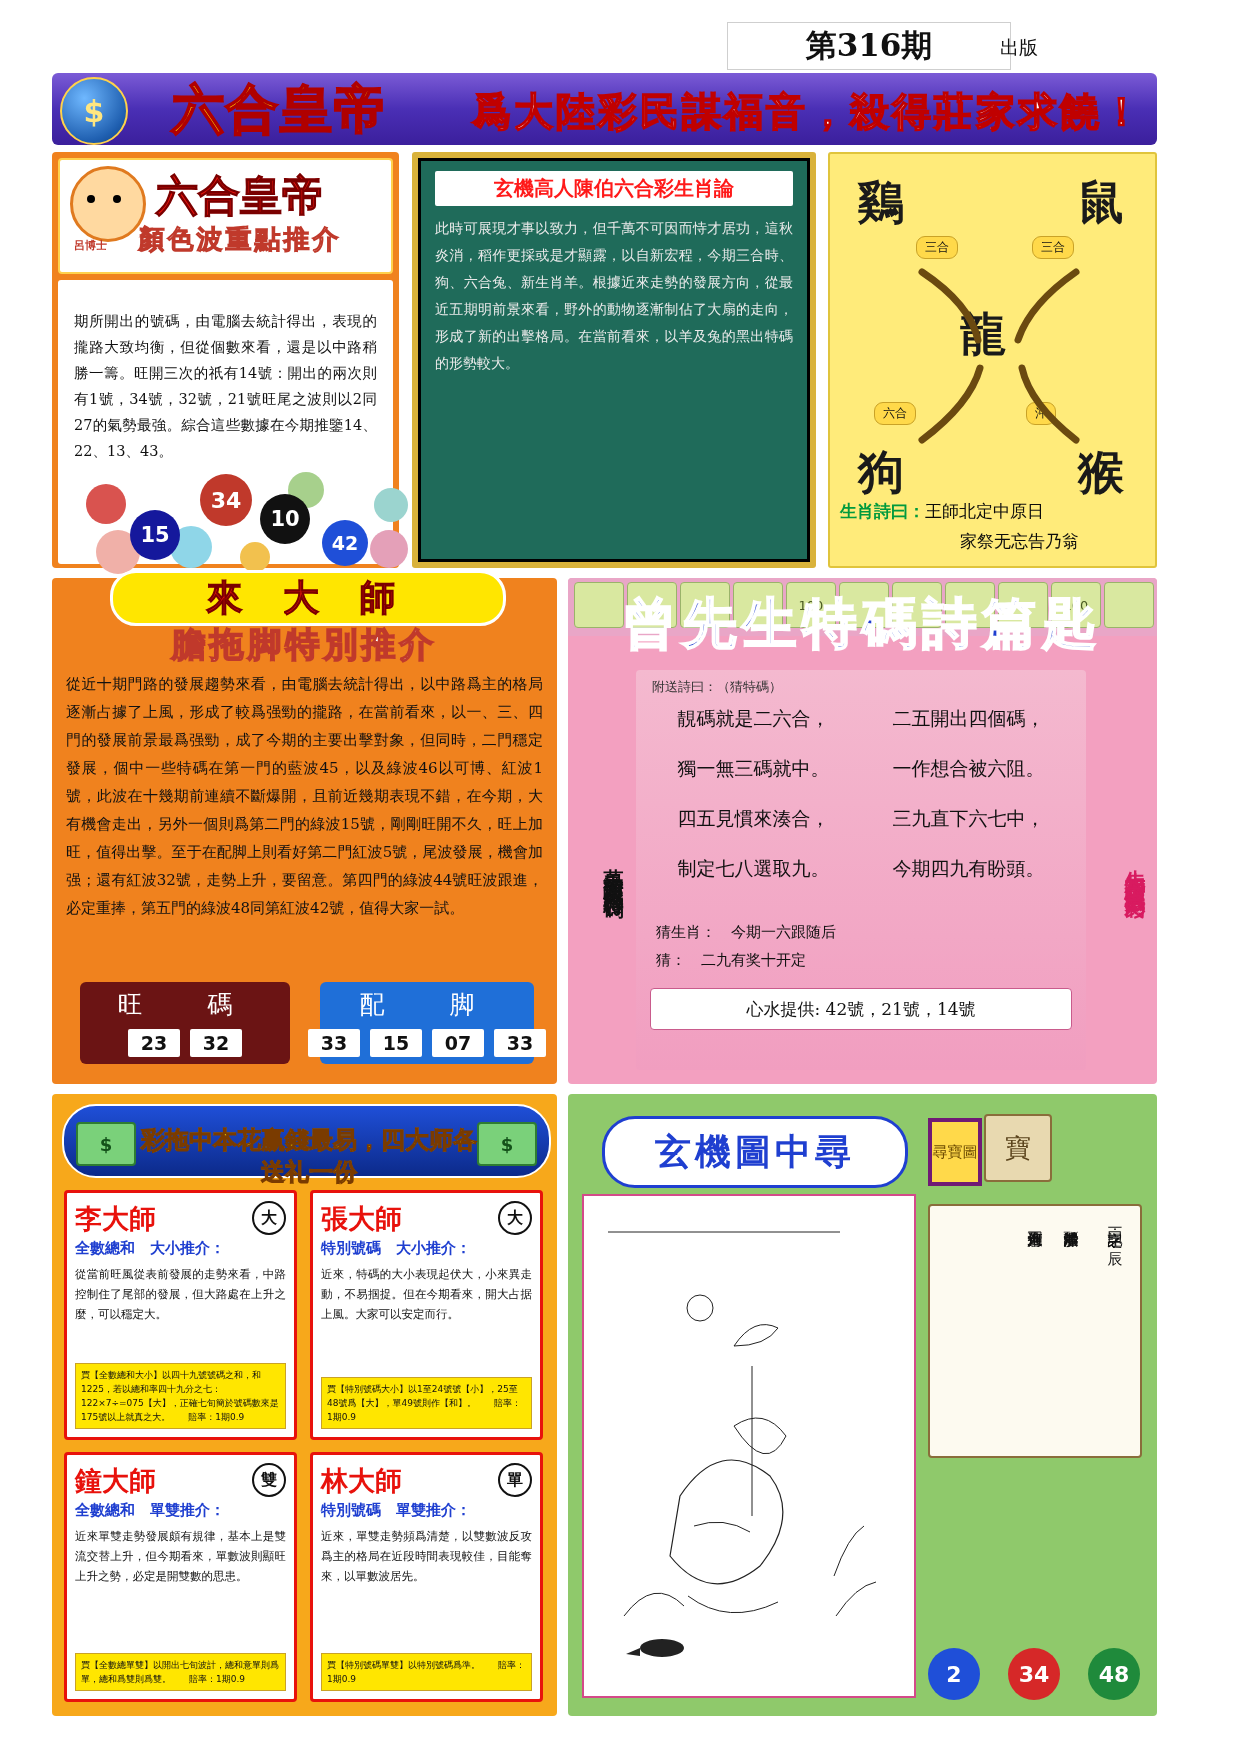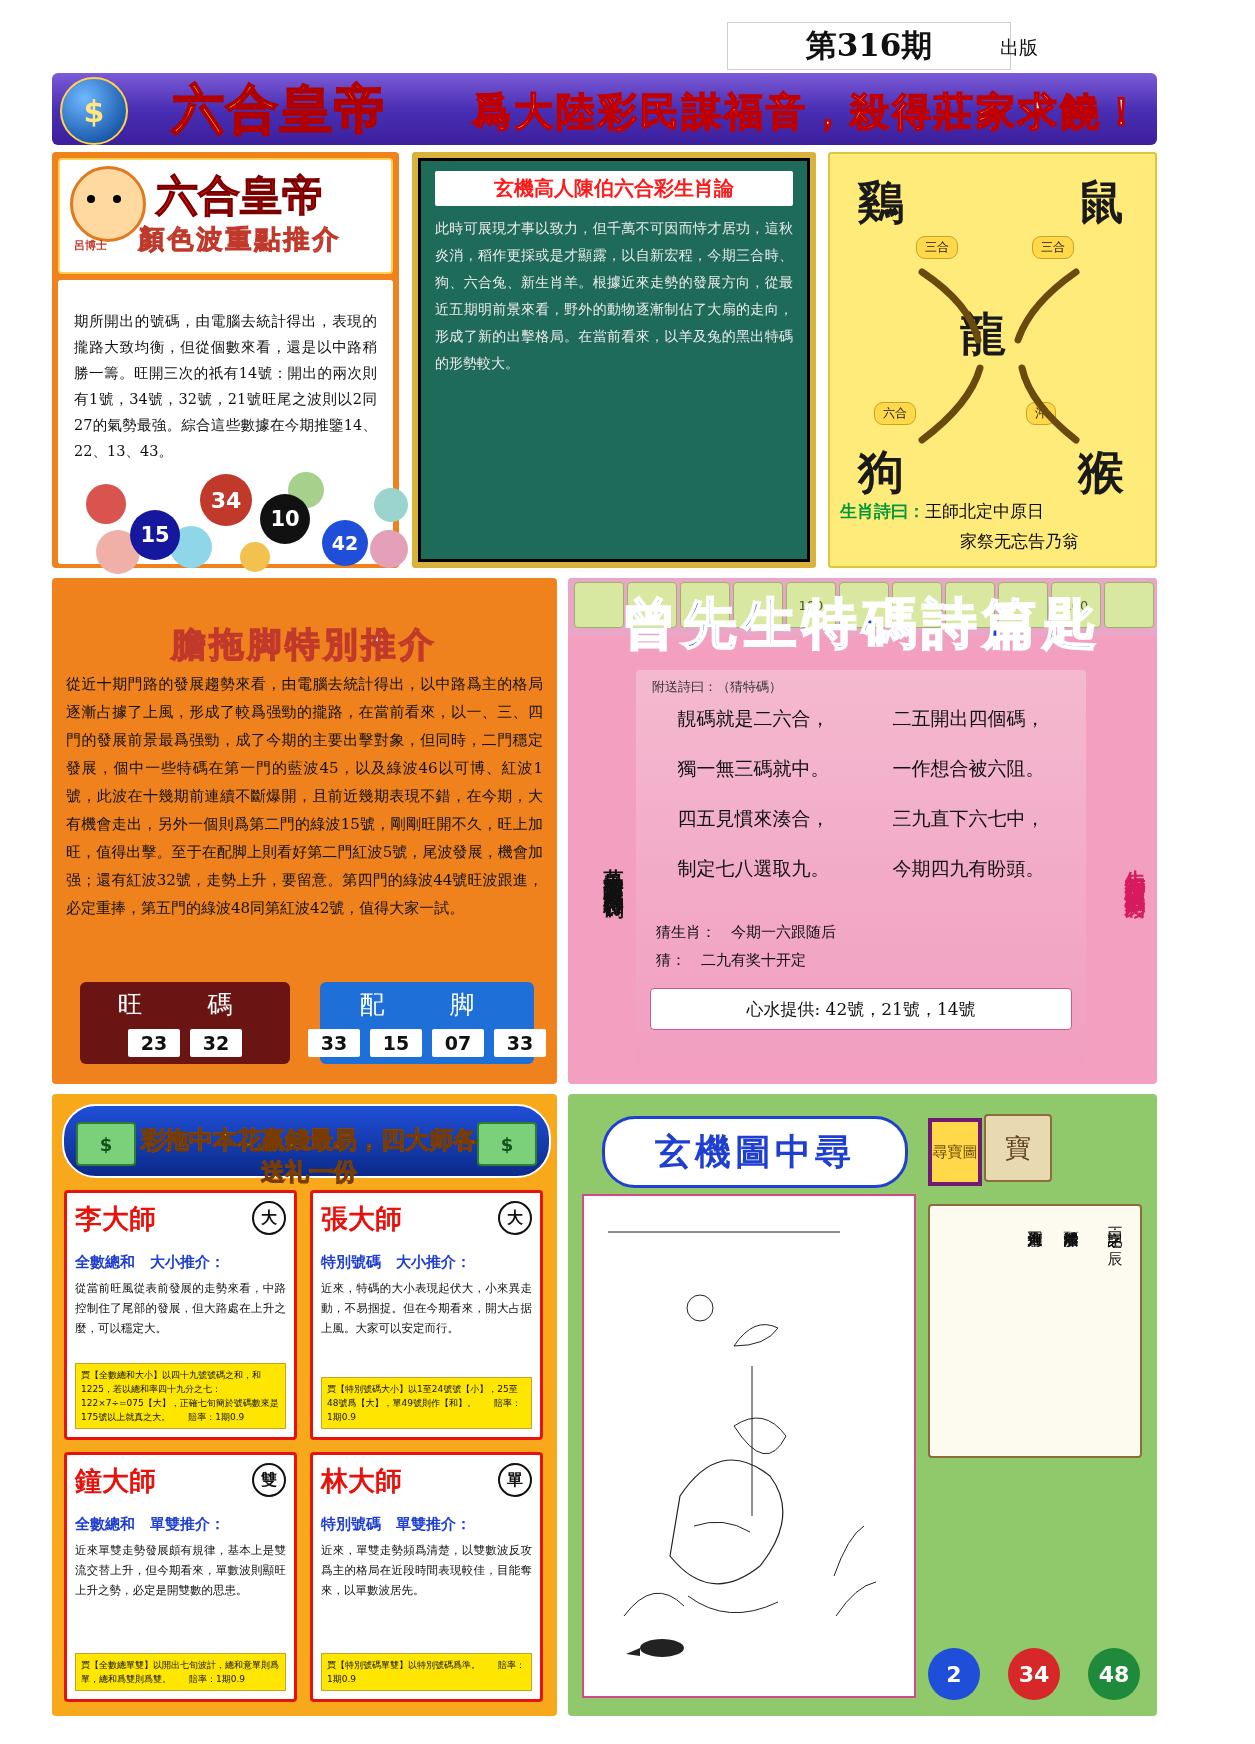--- a/index.html
+++ b/index.html
@@ -239,6 +239,9 @@
   </div>
 
   <div class="panel p-master">
+    <div class="m-banner">
+      <span>來 大 師</span>
+    </div>
     <div class="m-sub">膽拖脚特別推介</div>
     <div class="m-body">從近十期門路的發展趨勢來看，由電腦去統計得出，以中路爲主的格局逐漸占據了上風，形成了較爲强勁的攏路，在當前看來，以一、三、四門的發展前景最爲强勁，成了今期的主要出擊對象，但同時，二門穩定發展，個中一些特碼在第一門的藍波45，以及綠波46以可博、紅波1號，此波在十幾期前連續不斷爆開，且前近幾期表現不錯，在今期，大有機會走出，另外一個則爲第二門的綠波15號，剛剛旺開不久，旺上加旺，值得出擊。至于在配脚上則看好第二門紅波5號，尾波發展，機會加强；還有紅波32號，走勢上升，要留意。第四門的綠波44號旺波跟進，必定重捧，第五門的綠波48同第紅波42號，值得大家一試。</div>
 

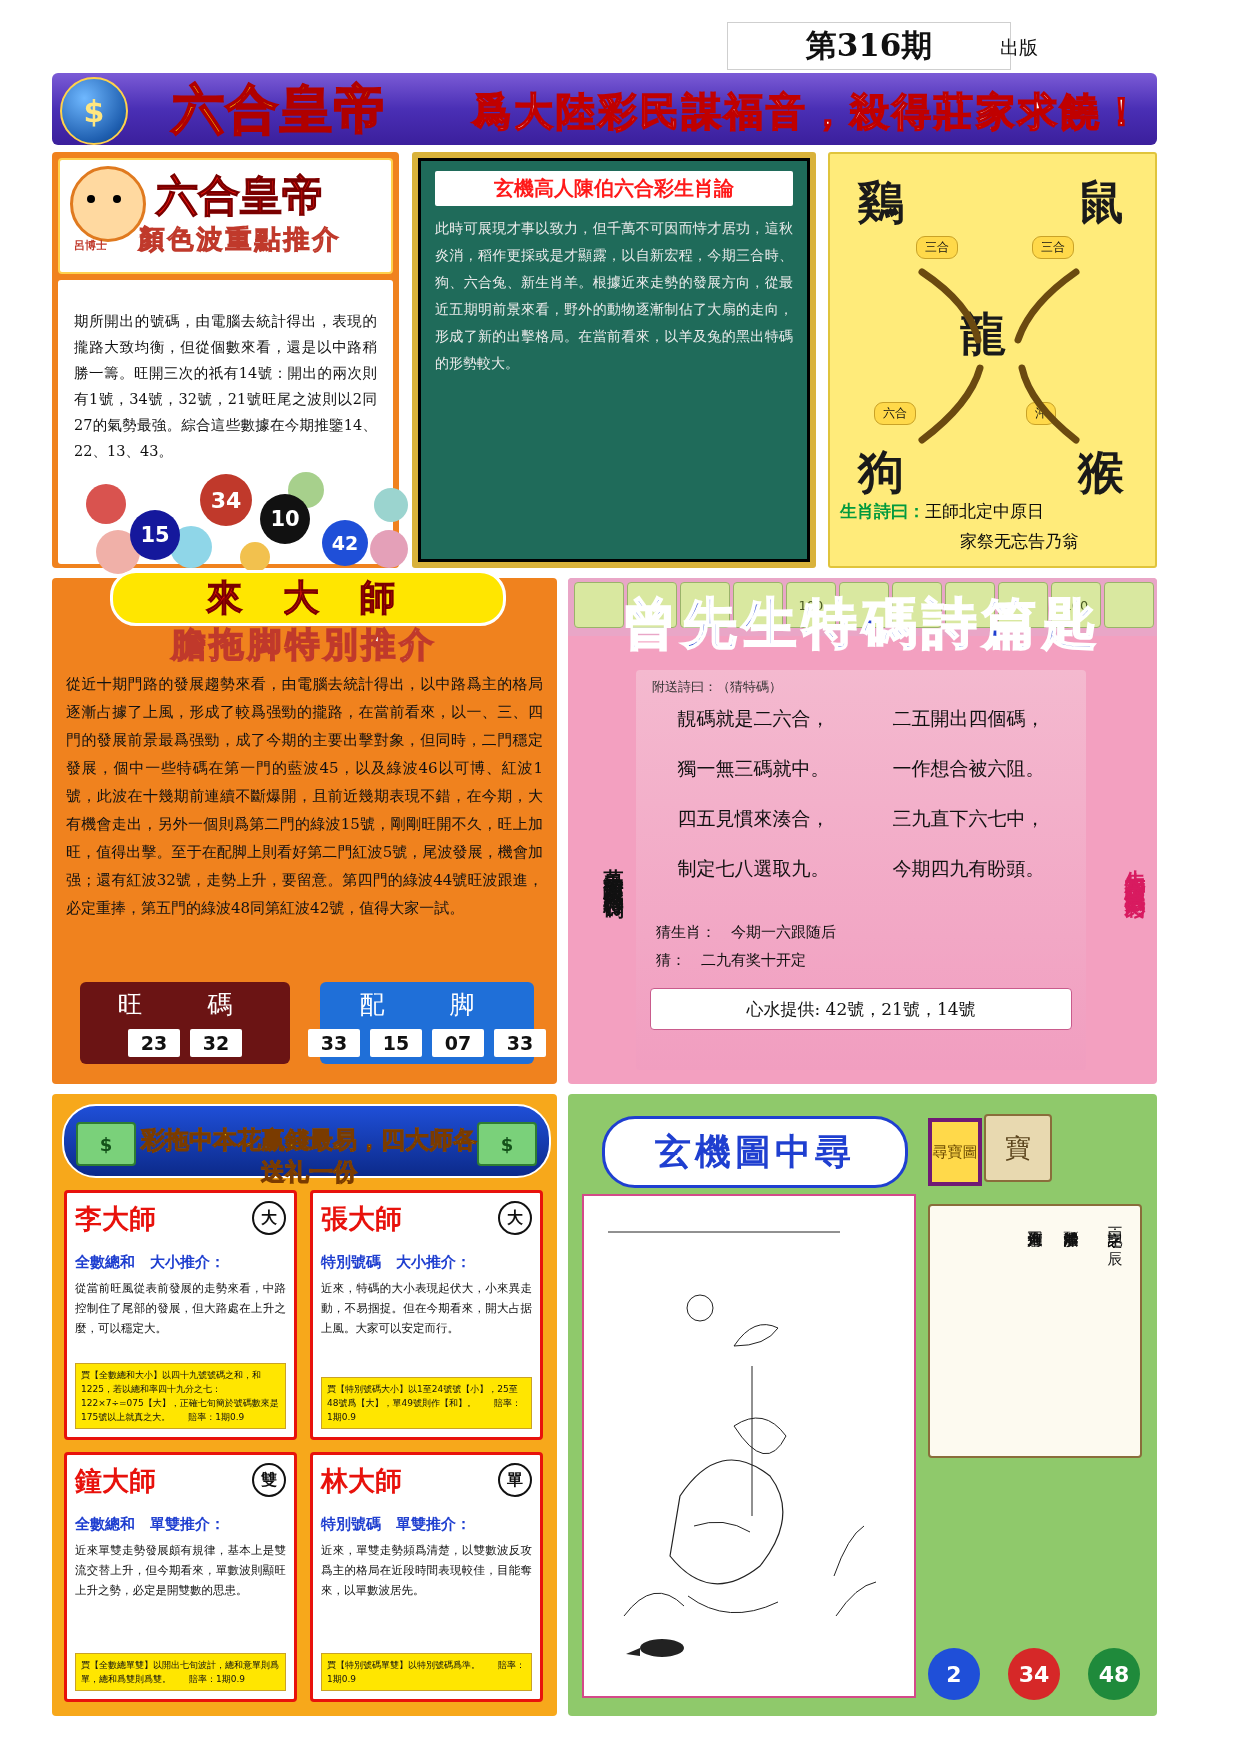--- a/index.html
+++ b/index.html
@@ -143,7 +143,7 @@
   .mc-name{font-size:27px;font-weight:bold;color:#e8120c;font-family:"DejaVu Serif","Liberation Serif",serif;}
   .mc-badge{float:right;width:30px;height:30px;border-radius:50%;border:2px solid #111;display:flex;align-items:center;
       justify-content:center;font-size:16px;font-weight:bold;color:#111;}
-  .mc-sub{margin-top:16px;font-size:15px;font-weight:bold;color:#1f3fd0;font-family:"DejaVu Serif","Liberation Serif",serif;}
+  .mc-sub{margin-top:2px;font-size:15px;font-weight:bold;color:#1f3fd0;font-family:"DejaVu Serif","Liberation Serif",serif;}
   .mc-body{margin-top:6px;font-size:11.5px;line-height:20px;color:#111;text-align:justify;
       font-family:"DejaVu Serif","Liberation Serif",serif;}
   .mc-foot{position:absolute;left:8px;right:8px;bottom:8px;background:#ffe600;border:1px solid #c9a227;

